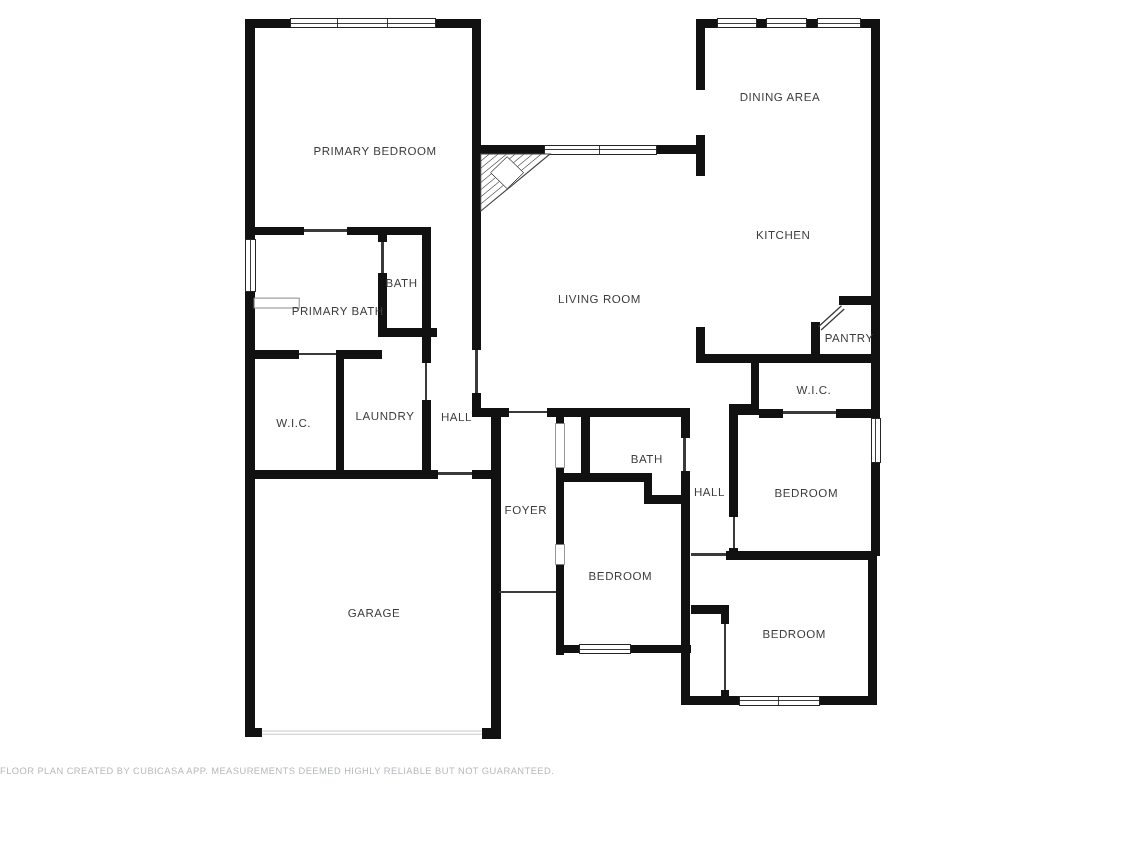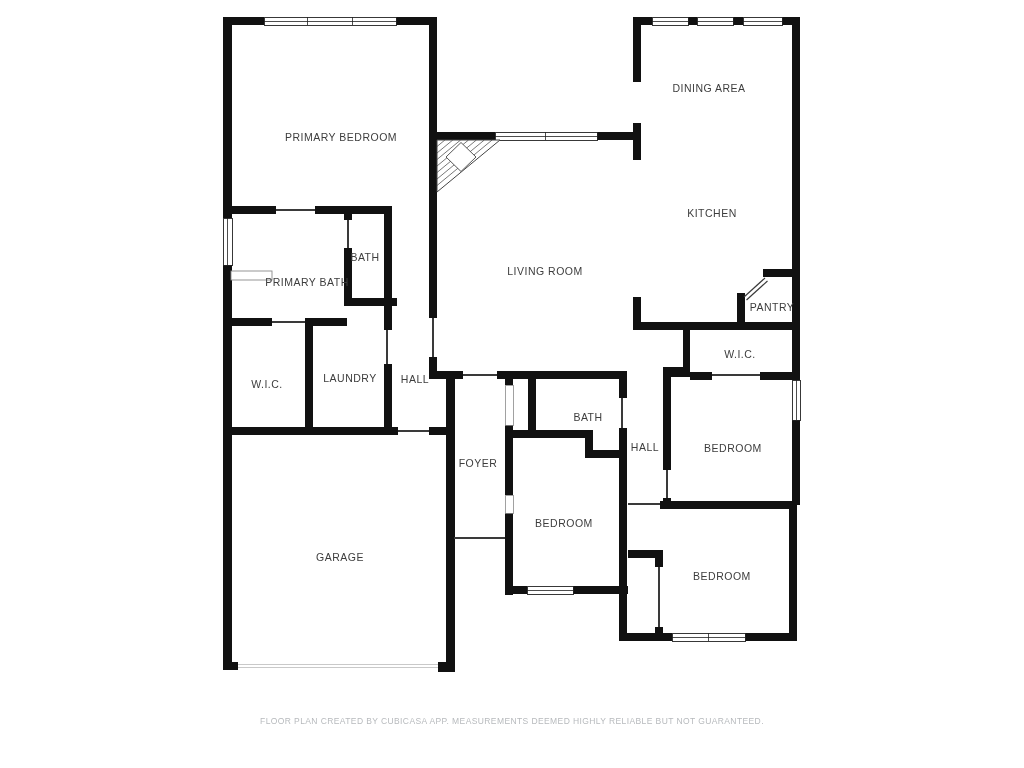--- a/index.html
+++ b/index.html
@@ -14,7 +14,7 @@
   .fixture{fill:#ffffff;stroke:#8a8a8a;stroke-width:0.9;}
   .stairline{stroke:#555555;stroke-width:0.8;fill:none;}
   .room-label{font-size:10.5px;letter-spacing:0.5px;fill:#3d3d3d;text-anchor:middle;}
-  .footer-text{position:absolute;left:0;top:716px;width:1024px;text-align:center;
+  .footer-text{position:absolute;left:0;top:696px;width:1024px;text-align:left;
                font-size:8.5px;letter-spacing:0.4px;color:#b7babd;}
 </style>
 </head>

